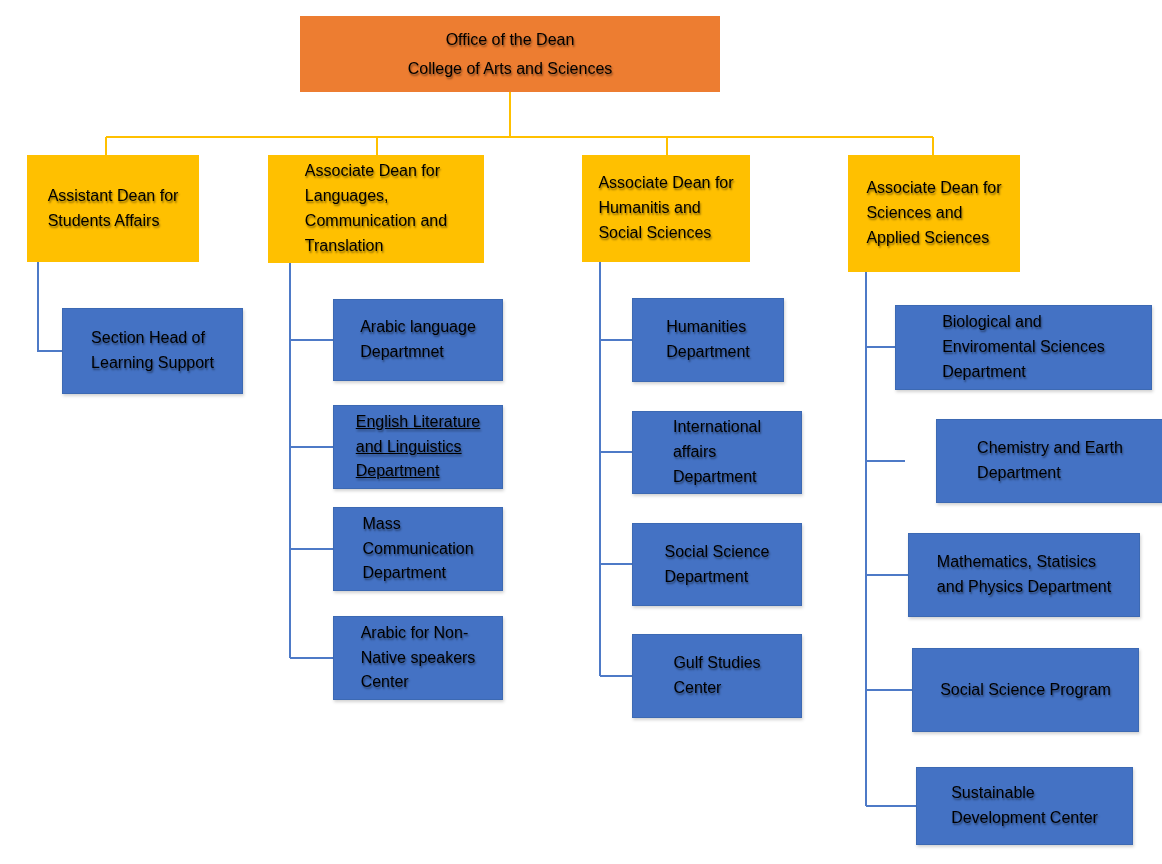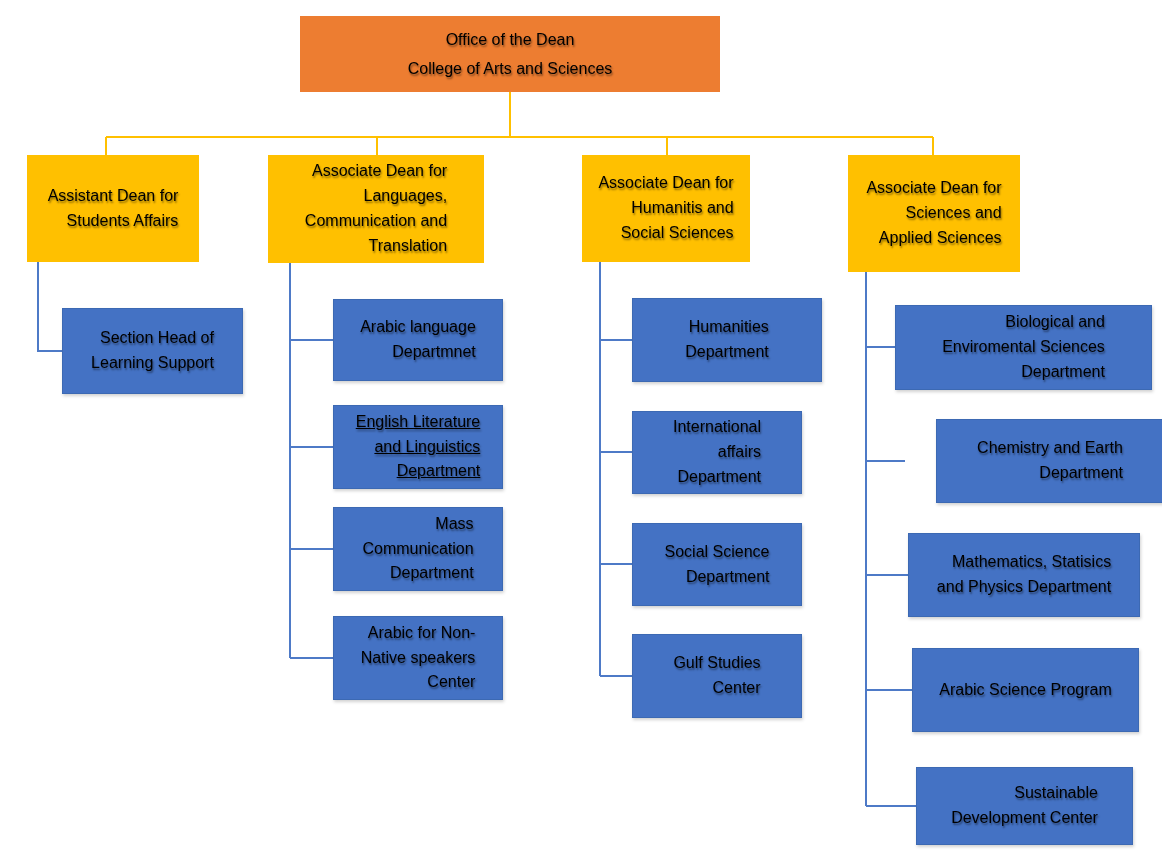--- a/index.html
+++ b/index.html
@@ -27,7 +27,7 @@
     display: flex;
     align-items: center;
     justify-content: center;
-    text-align: right;
+    text-align: left;
     color: #000000;
     white-space: pre-line;
     line-height: 1.5;

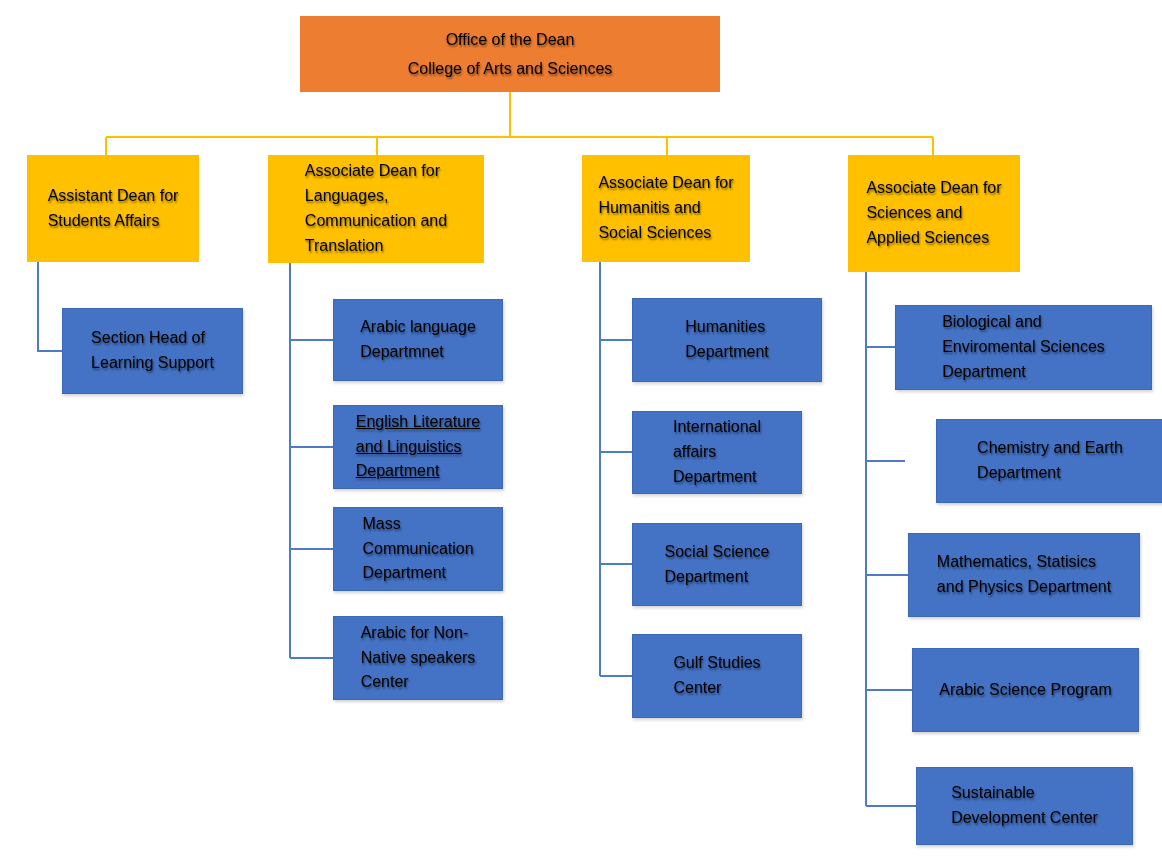--- a/index.html
+++ b/index.html
@@ -115,7 +115,7 @@
 Native speakers
 Center</div>
 
-  <div class="node dept" style="left:632px; top:298px; width:190px; height:84px;">Humanities
+  <div class="node dept" style="left:632px; top:298px; width:152px; height:84px;">Humanities
 Department</div>
 
   <div class="node dept" style="left:632px; top:411px; width:170px; height:83px;">International

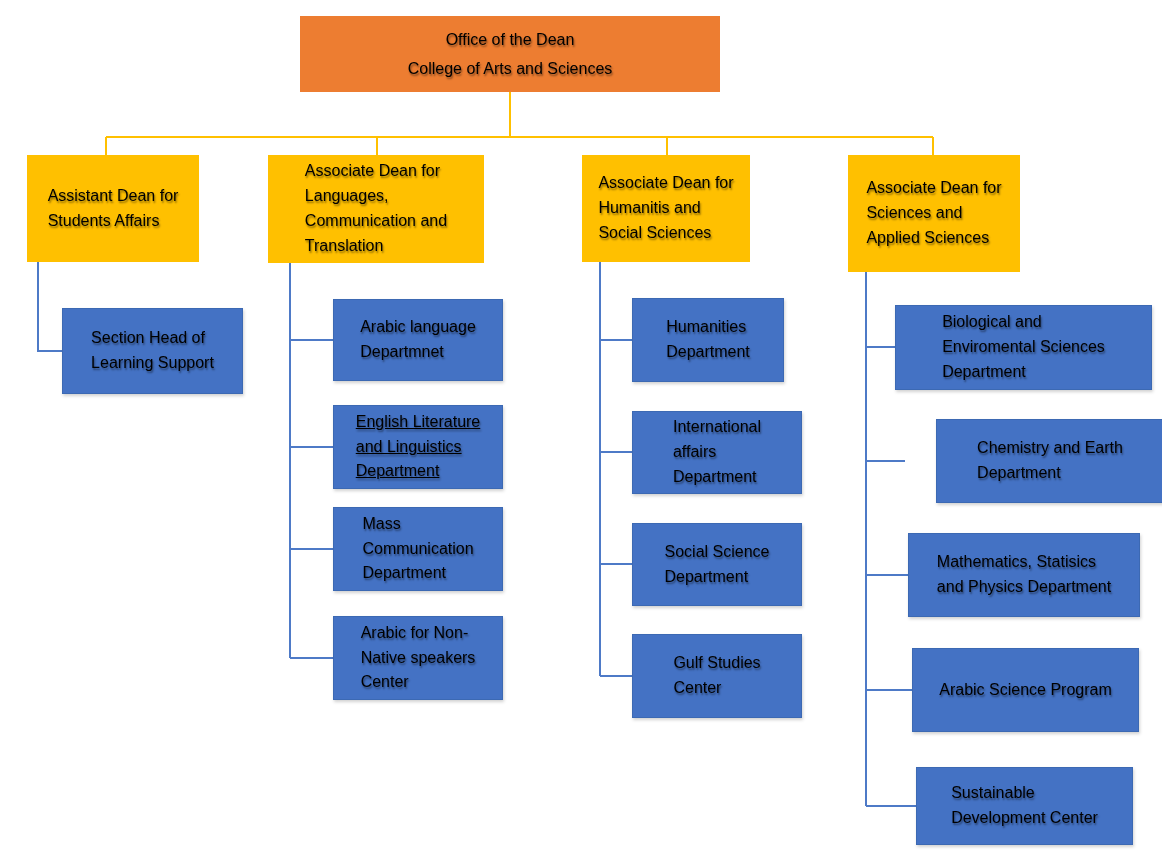--- a/index.html
+++ b/index.html
@@ -138,7 +138,7 @@
   <div class="node dept" style="left:908px; top:533px; width:232px; height:84px;">Mathematics, Statisics
 and Physics Department</div>
 
-  <div class="node dept" style="left:912px; top:648px; width:227px; height:84px;">Arabic Science Program</div>
+  <div class="node dept" style="left:912px; top:648px; width:227px; height:84px;">Social Science Program</div>
 
   <div class="node dept" style="left:916px; top:767px; width:217px; height:78px;">Sustainable
 Development Center</div>

